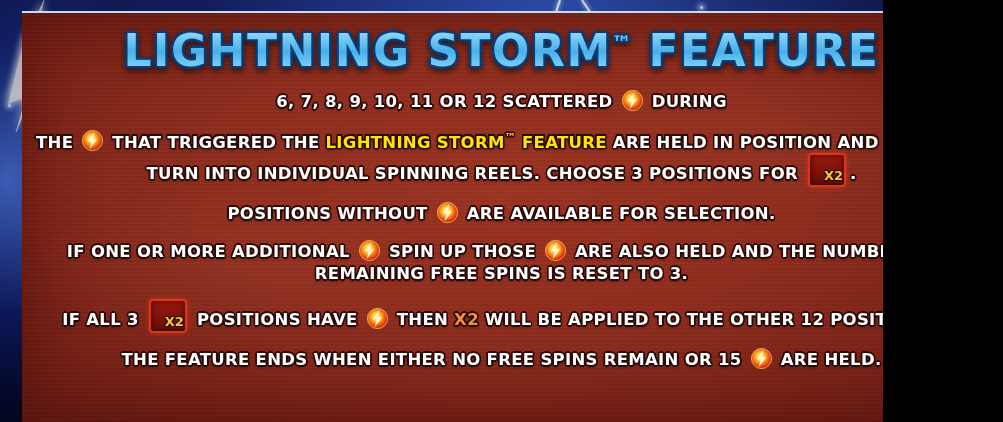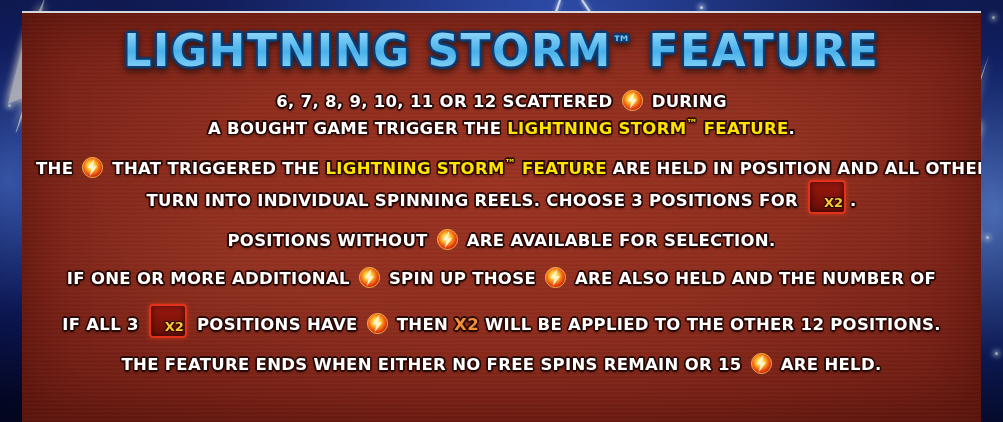--- a/index.html
+++ b/index.html
@@ -16,7 +16,7 @@
 
   #screen {
     position: relative;
-    width: 1003px;
+    width: 883px;
     height: 422px;
     overflow: hidden;
     background: #0a1152;

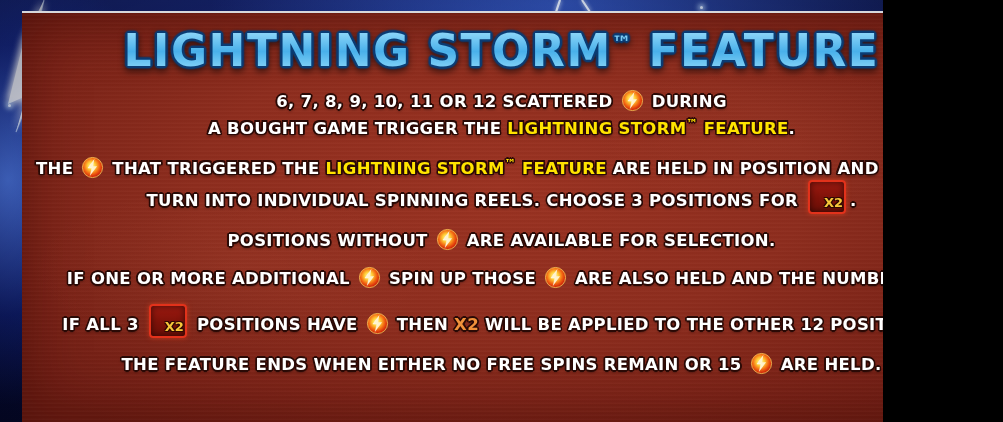--- a/index.html
+++ b/index.html
@@ -251,7 +251,6 @@
                 <path d="M23 6 L12 21 L19 21 L16 34 L28 18 L21 18 Z" fill="#fff4d0" opacity=".96"></path>
                 <path d="M23 6 L12 21 L19 21 L16 34" fill="none" stroke="#ffffff" stroke-width=".9" opacity=".8"></path>
               </svg> DURING</p>
-            <p class="para">A BOUGHT GAME TRIGGER THE <span class="hl-yellow">LIGHTNING STORM</span><span class="hl-yellow tm-sm">™</span><span class="hl-yellow"> FEATURE</span>.</p>
           </div>
           <div class="p-block" id="para-2">
             <p class="para">THE <svg class="scatter-icon" viewBox="0 0 40 40">

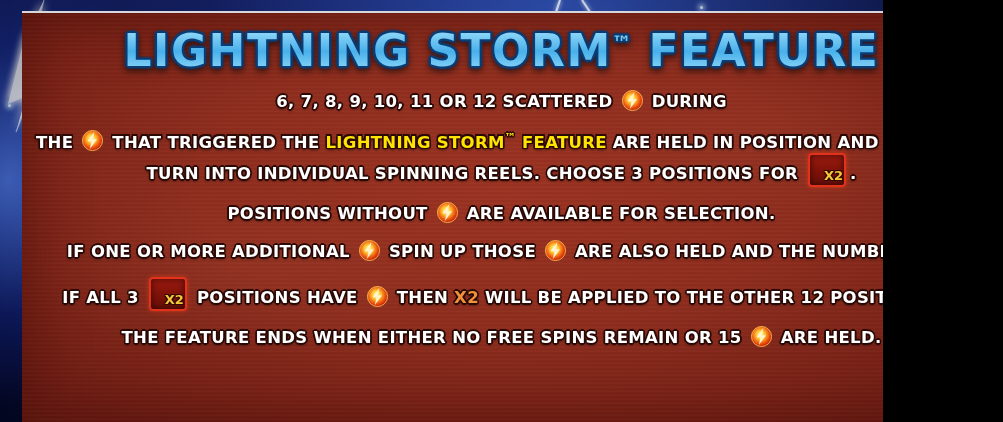--- a/index.html
+++ b/index.html
@@ -317,6 +317,7 @@
                 <path d="M23 6 L12 21 L19 21 L16 34 L28 18 L21 18 Z" fill="#fff4d0" opacity=".96"></path>
                 <path d="M23 6 L12 21 L19 21 L16 34" fill="none" stroke="#ffffff" stroke-width=".9" opacity=".8"></path>
               </svg> ARE ALSO HELD AND THE NUMBER OF</p>
+            <p class="para">REMAINING FREE SPINS IS RESET TO 3.</p>
           </div>
           <div class="p-block" id="para-6">
             <p class="para">IF ALL 3 <span class="x2-tile"><span class="x2-label">x2</span></span> POSITIONS HAVE <svg class="scatter-icon" viewBox="0 0 40 40">

